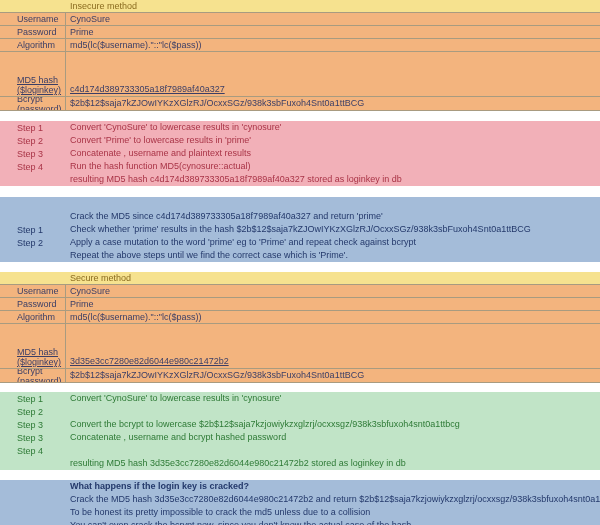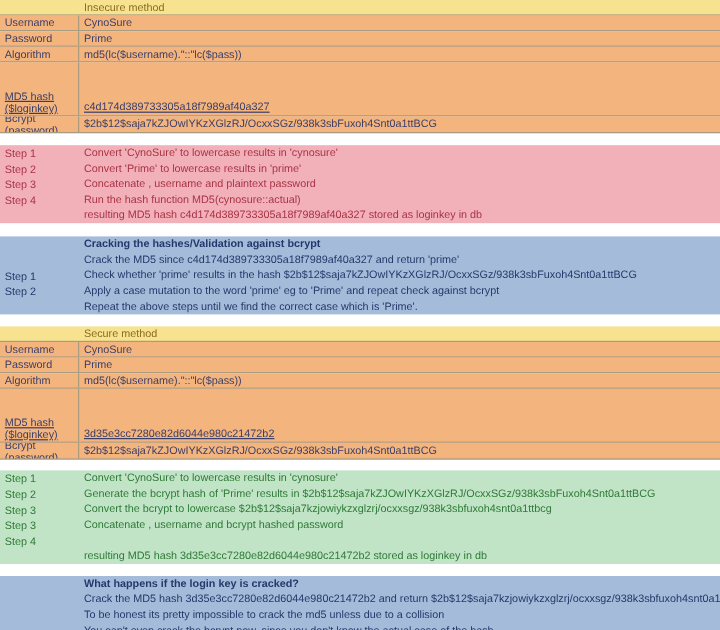--- a/index.html
+++ b/index.html
@@ -10,7 +10,7 @@
   .sheet{width:600px;height:525px;position:relative;}
   .row{display:flex;align-items:stretch;height:13px;line-height:11px;white-space:nowrap;}
   .cell{display:flex;align-items:center;overflow:hidden;}
-  .cell.label{width:66px;flex:0 0 66px;padding-left:4px;box-sizing:border-box;white-space:pre-line;line-height:10px;}
+  .cell.label{width:66px;flex:0 0 66px;padding-left:17px;box-sizing:border-box;white-space:pre-line;line-height:10px;}
   .cell.value{flex:1;padding-left:4px;}
   
   .tbl .row{border-bottom:1px solid var(--grid,#a89b80);box-sizing:border-box;}

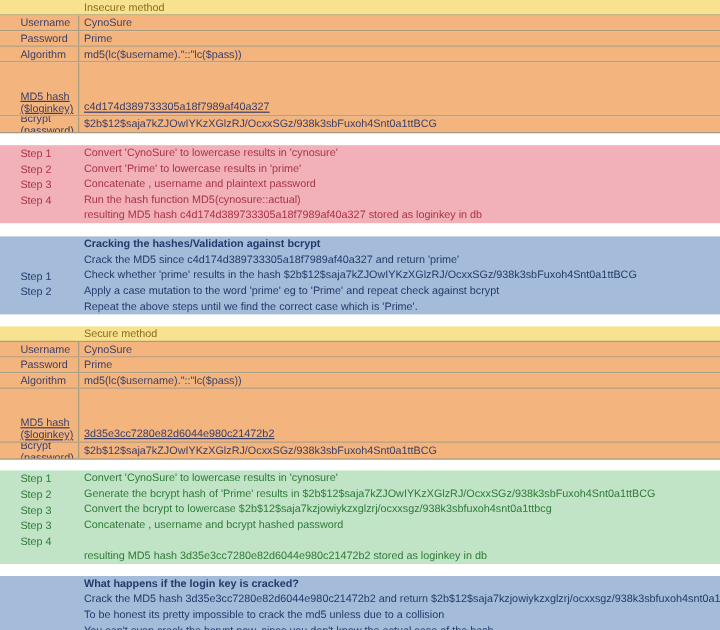--- a/index.html
+++ b/index.html
@@ -72,7 +72,7 @@
     </div>
     <div class="row">
       <div class="cell label">Step 3</div>
-      <div class="cell value">Concatenate , username and plaintext password</div>
+      <div class="cell value">Concatenate , username and plaintext results</div>
     </div>
     <div class="row">
       <div class="cell label">Step 4</div>

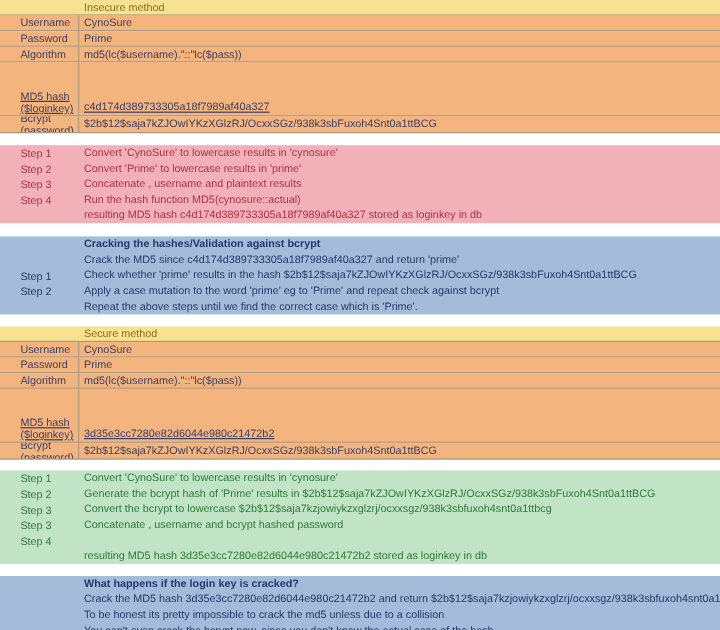--- a/index.html
+++ b/index.html
@@ -87,7 +87,6 @@
   <div class="block blue">
     <div class="row bold">
       <div class="cell label"></div>
-      <div class="cell value">Cracking the hashes/Validation against bcrypt</div>
     </div>
     <div class="row">
       <div class="cell label"></div>

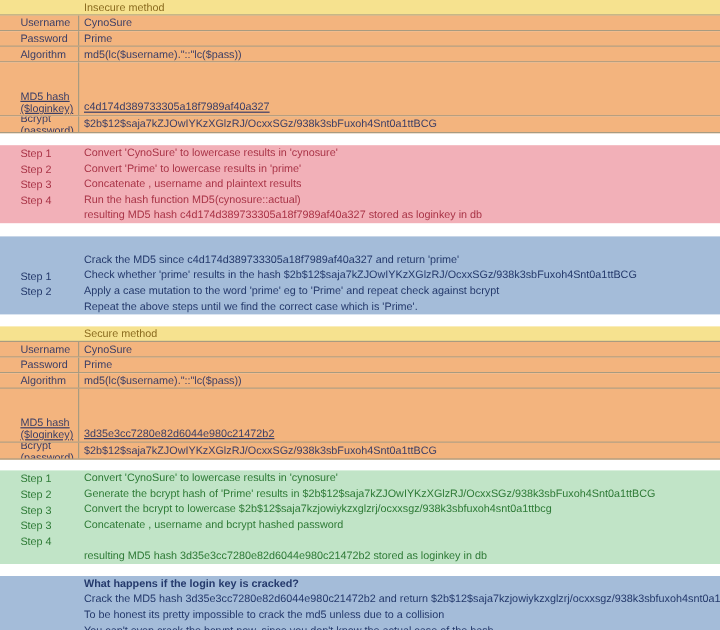--- a/index.html
+++ b/index.html
@@ -141,7 +141,6 @@
     </div>
     <div class="row">
       <div class="cell label">Step 2</div>
-      <div class="cell value">Generate the bcrypt hash of 'Prime' results in $2b$12$saja7kZJOwIYKzXGlzRJ/OcxxSGz/938k3sbFuxoh4Snt0a1ttBCG</div>
     </div>
     <div class="row">
       <div class="cell label">Step 3</div>

